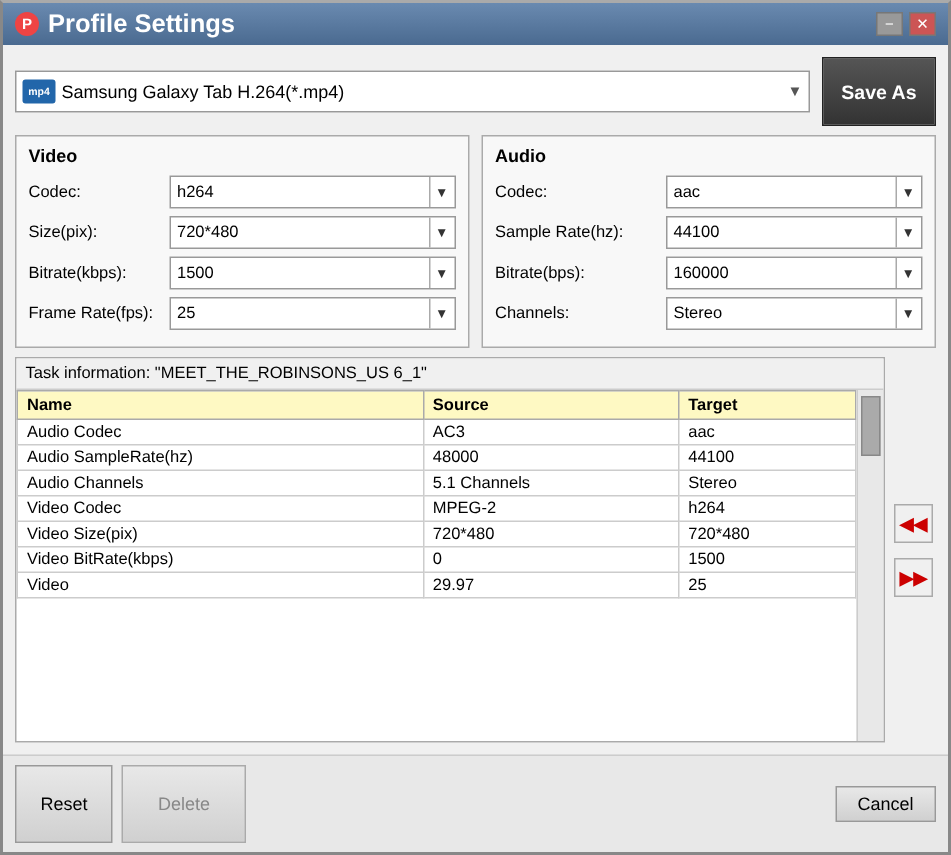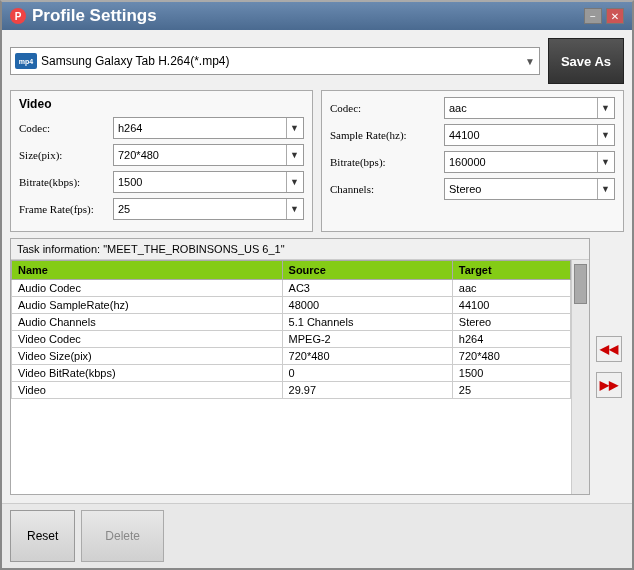--- a/index.html
+++ b/index.html
@@ -362,6 +362,7 @@
       </div>
 
       <div class="settings-panel">
+        <div class="panel-title">Audio</div>
         <div class="field-row">
           <span class="field-label field-label-audio">Codec:</span>
           <div class="field-select">

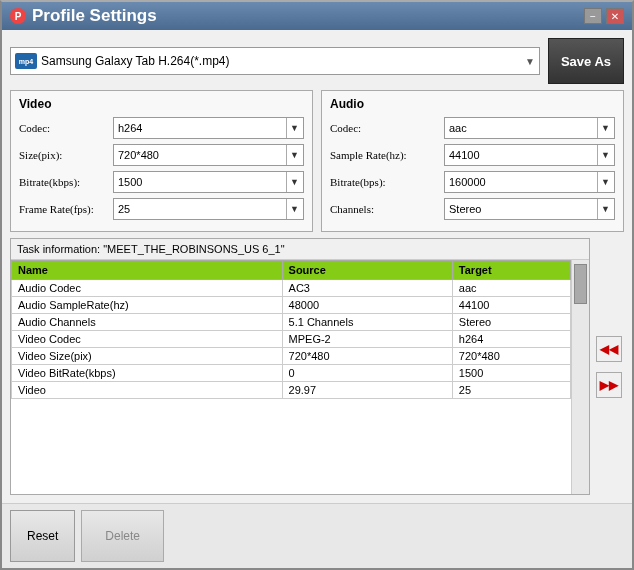--- a/index.html
+++ b/index.html
@@ -150,7 +150,6 @@
       font-size: 11px;
       white-space: nowrap;
       min-width: 90px;
-      font-family: Liberation Serif, serif;
     }
     .field-label-audio {
       min-width: 110px;

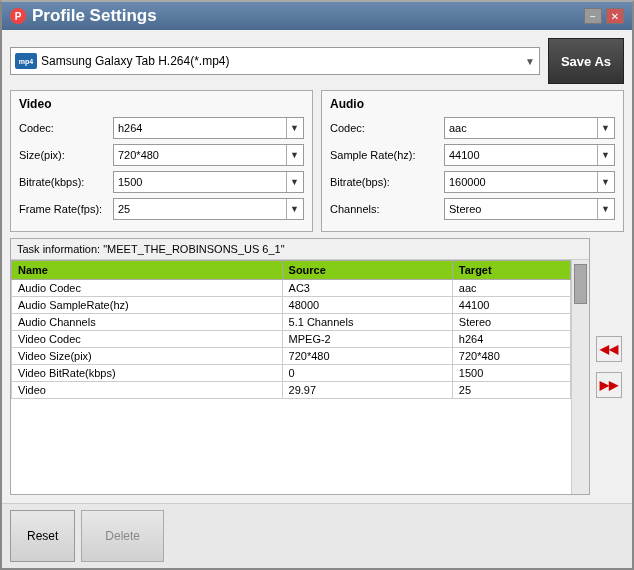--- a/index.html
+++ b/index.html
@@ -287,7 +287,7 @@
       font-size: 11px;
     }
     table.task-table-inner th {
-      background: #84cc16;
+      background: #fef9c3;
       border: 1px solid #aaa;
       padding: 3px 6px;
       text-align: left;

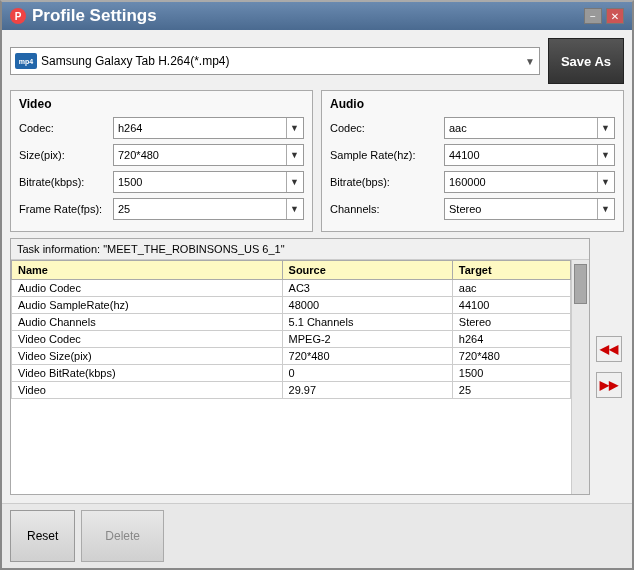--- a/index.html
+++ b/index.html
@@ -466,6 +466,7 @@
       <button class="btn-delete">Delete</button>
     </div>
     <div class="bottom-right">
+      <button class="btn-cancel">Cancel</button>
     </div>
   </div>
 </div>

